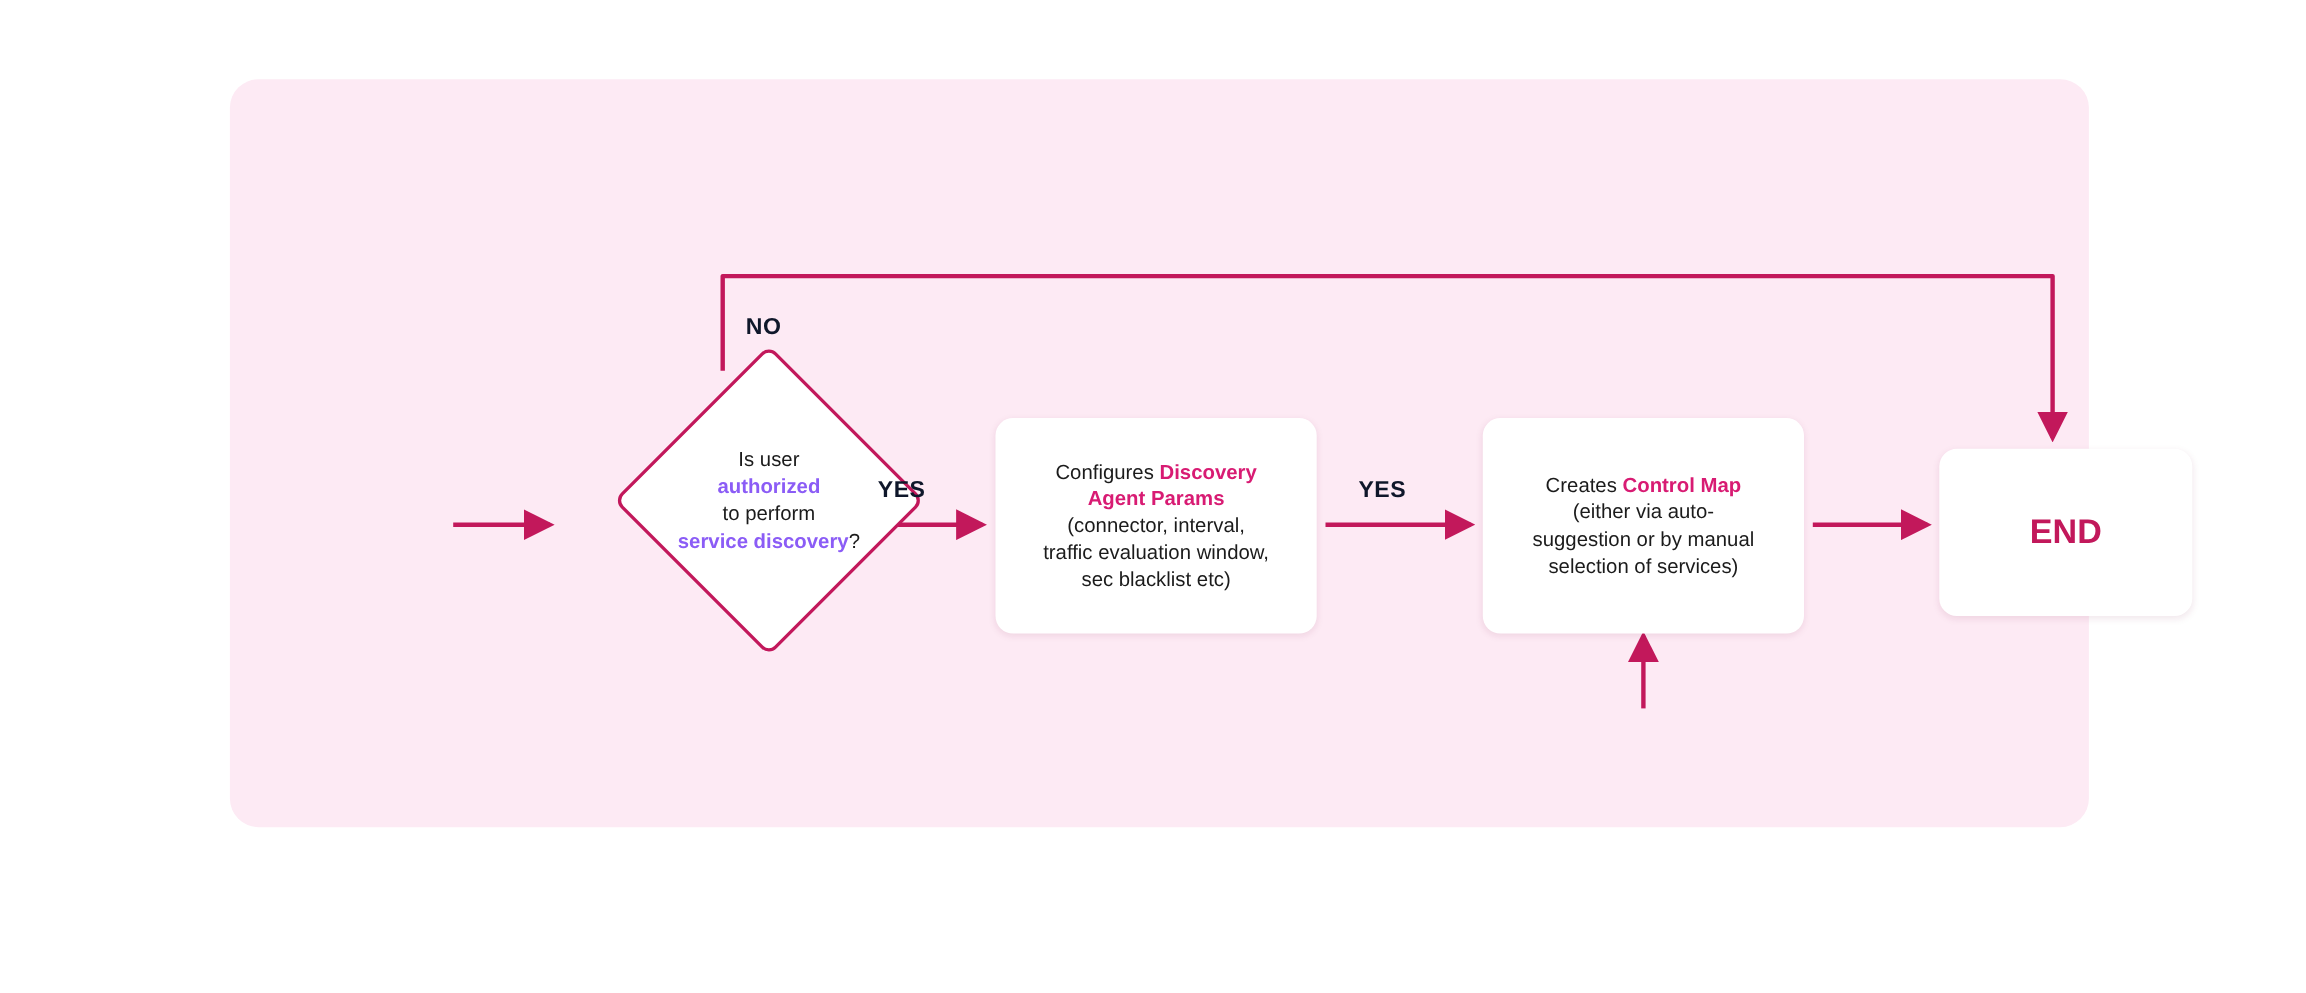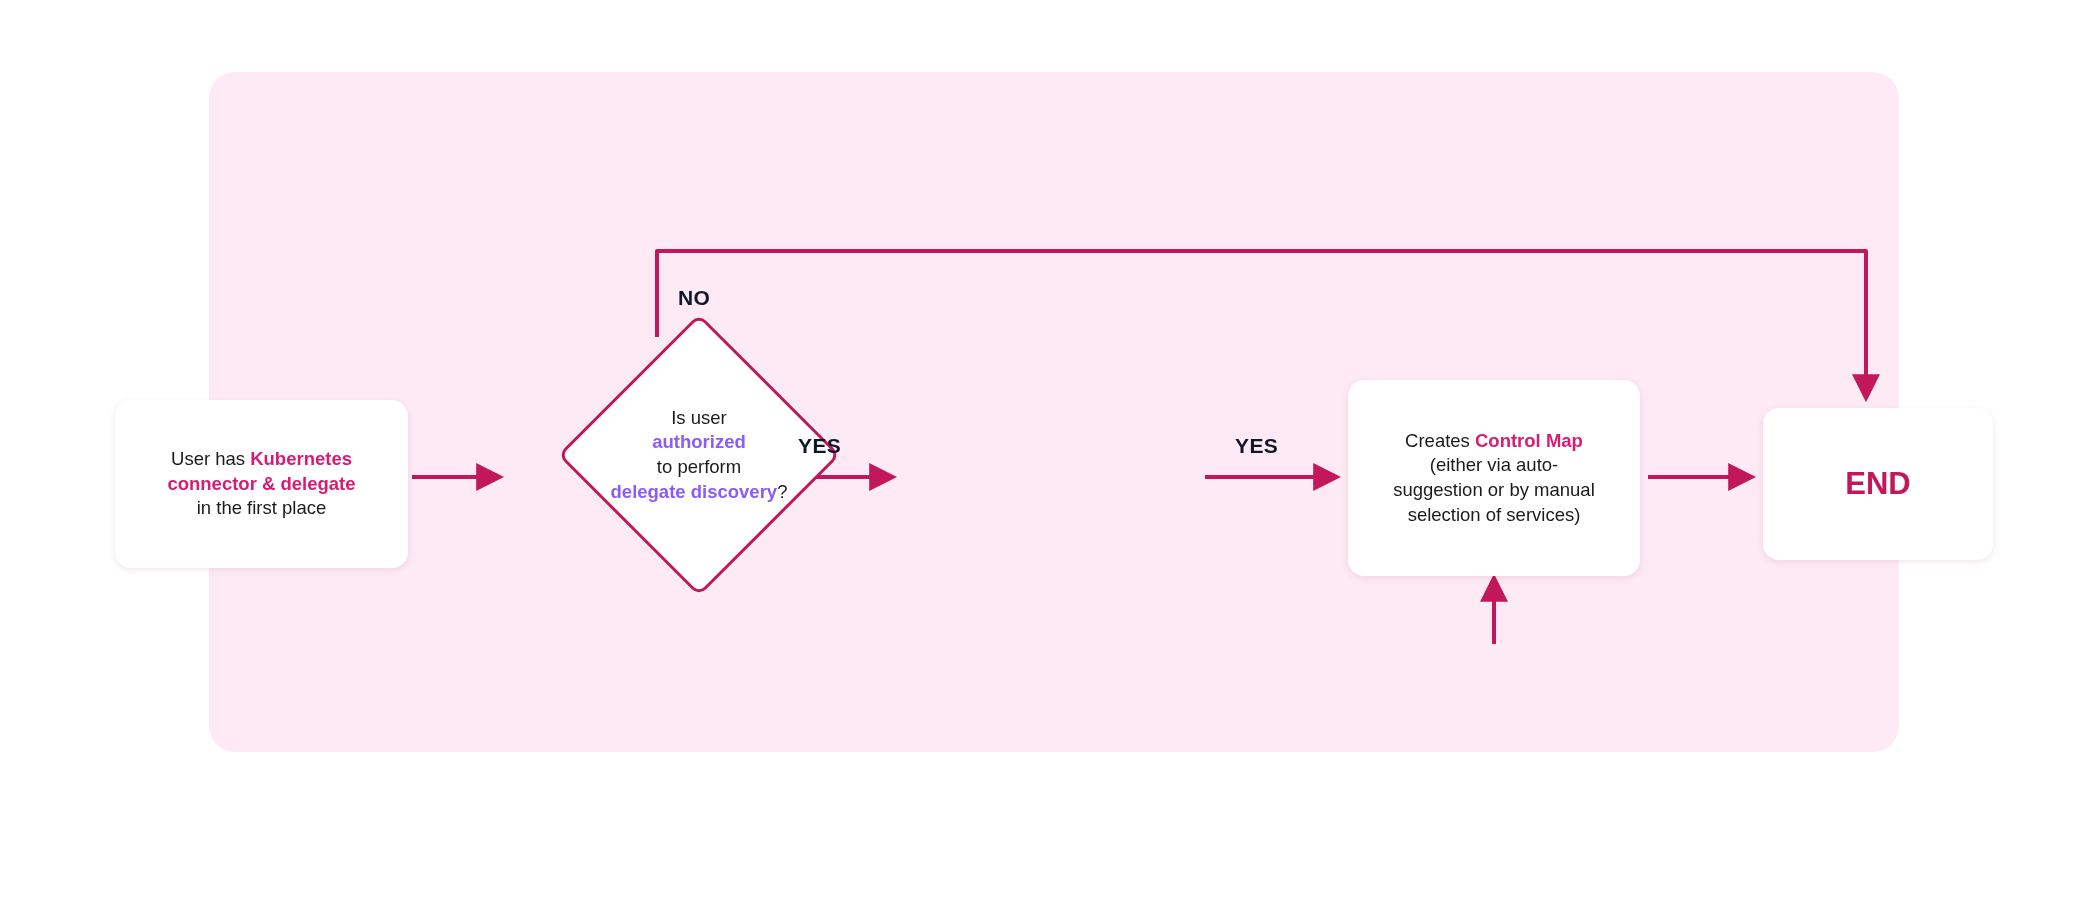--- a/index.html
+++ b/index.html
@@ -180,6 +180,14 @@
     </div>
   </div>
 
+  <div class="card" id="node-config">
+    <div>
+      Configures <span class="hl">Discovery<br>Agent Params</span><br>
+      (connector, interval,<br>
+      traffic evaluation window,<br>
+      sec blacklist etc)
+    </div>
+  </div>
 
   <div class="card" id="node-map">
     <div>

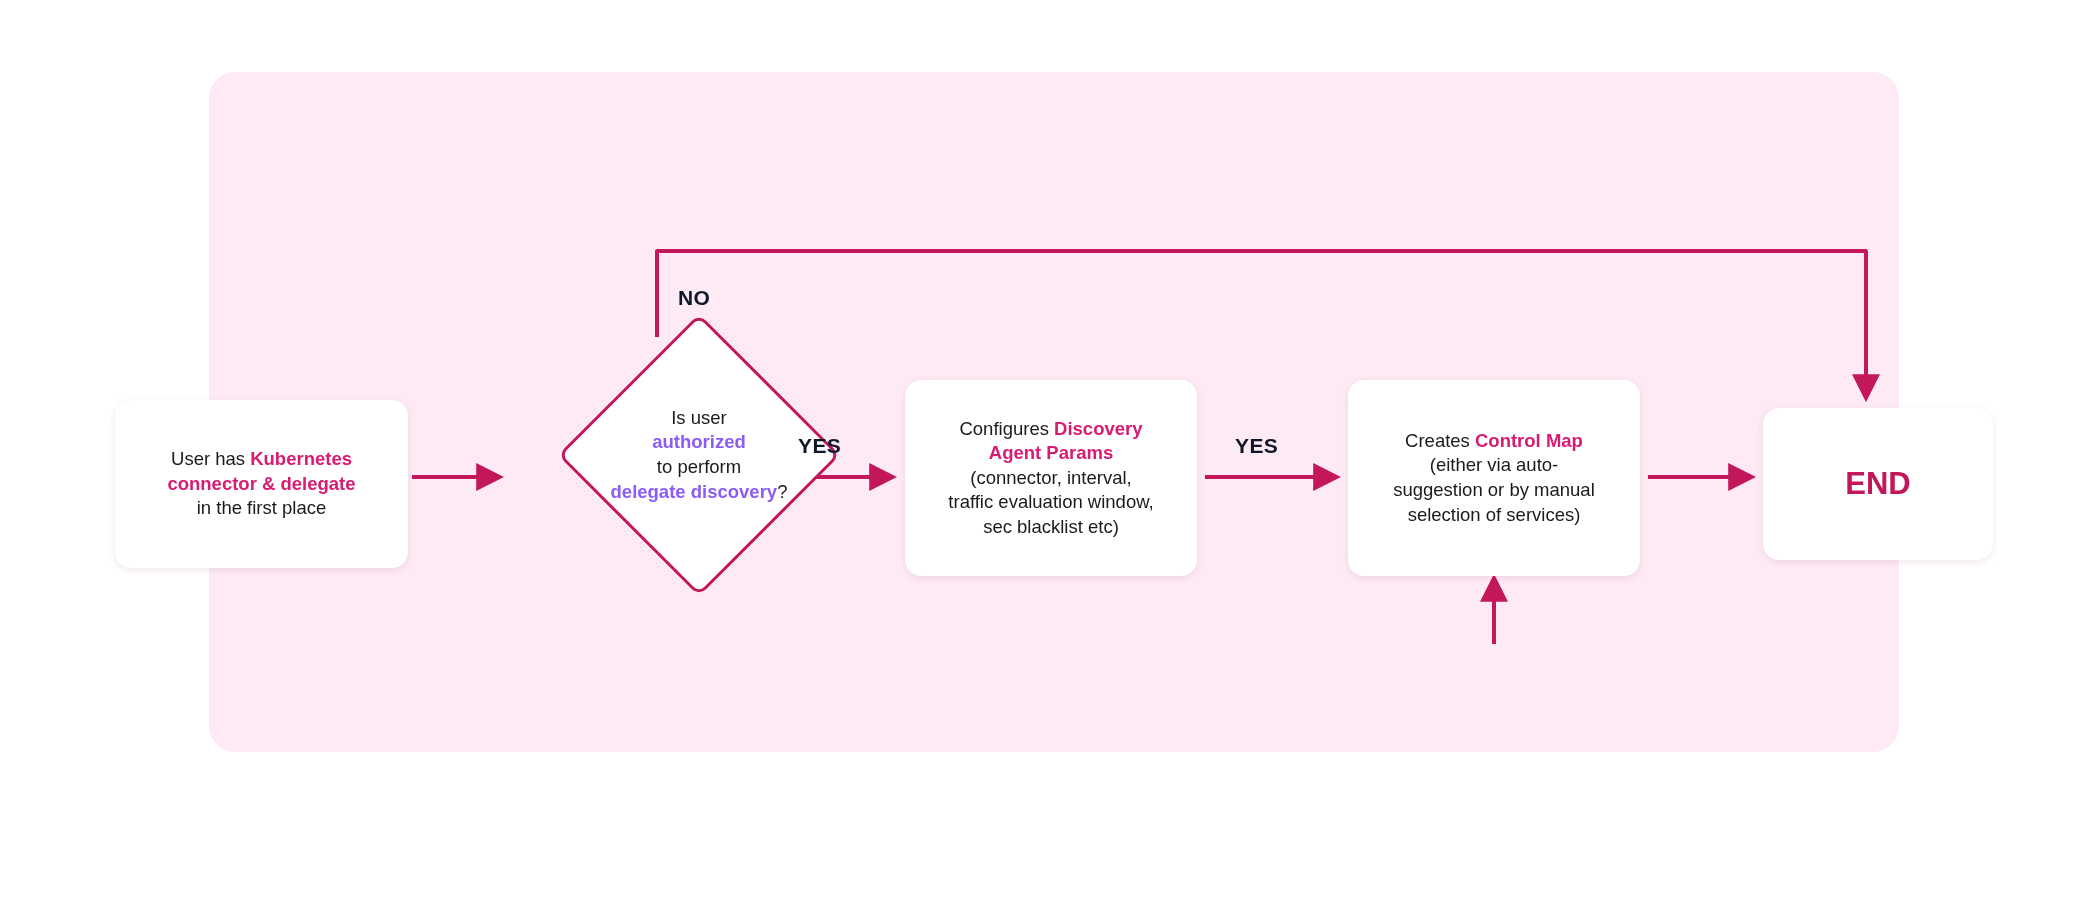--- a/index.html
+++ b/index.html
@@ -162,11 +162,6 @@
     <path d="M 1494 644 L 1494 578" stroke="#c2185b" stroke-width="4" fill="none" marker-end="url(#arrow)"></path>
   </svg>
 
-  <div class="card" id="node-user">
-    <div>
-      User has <span class="hl">Kubernetes<br>connector &amp; delegate</span><br>in the first place
-    </div>
-  </div>
 
   <div id="node-decision">
     <div class="diamond"></div>

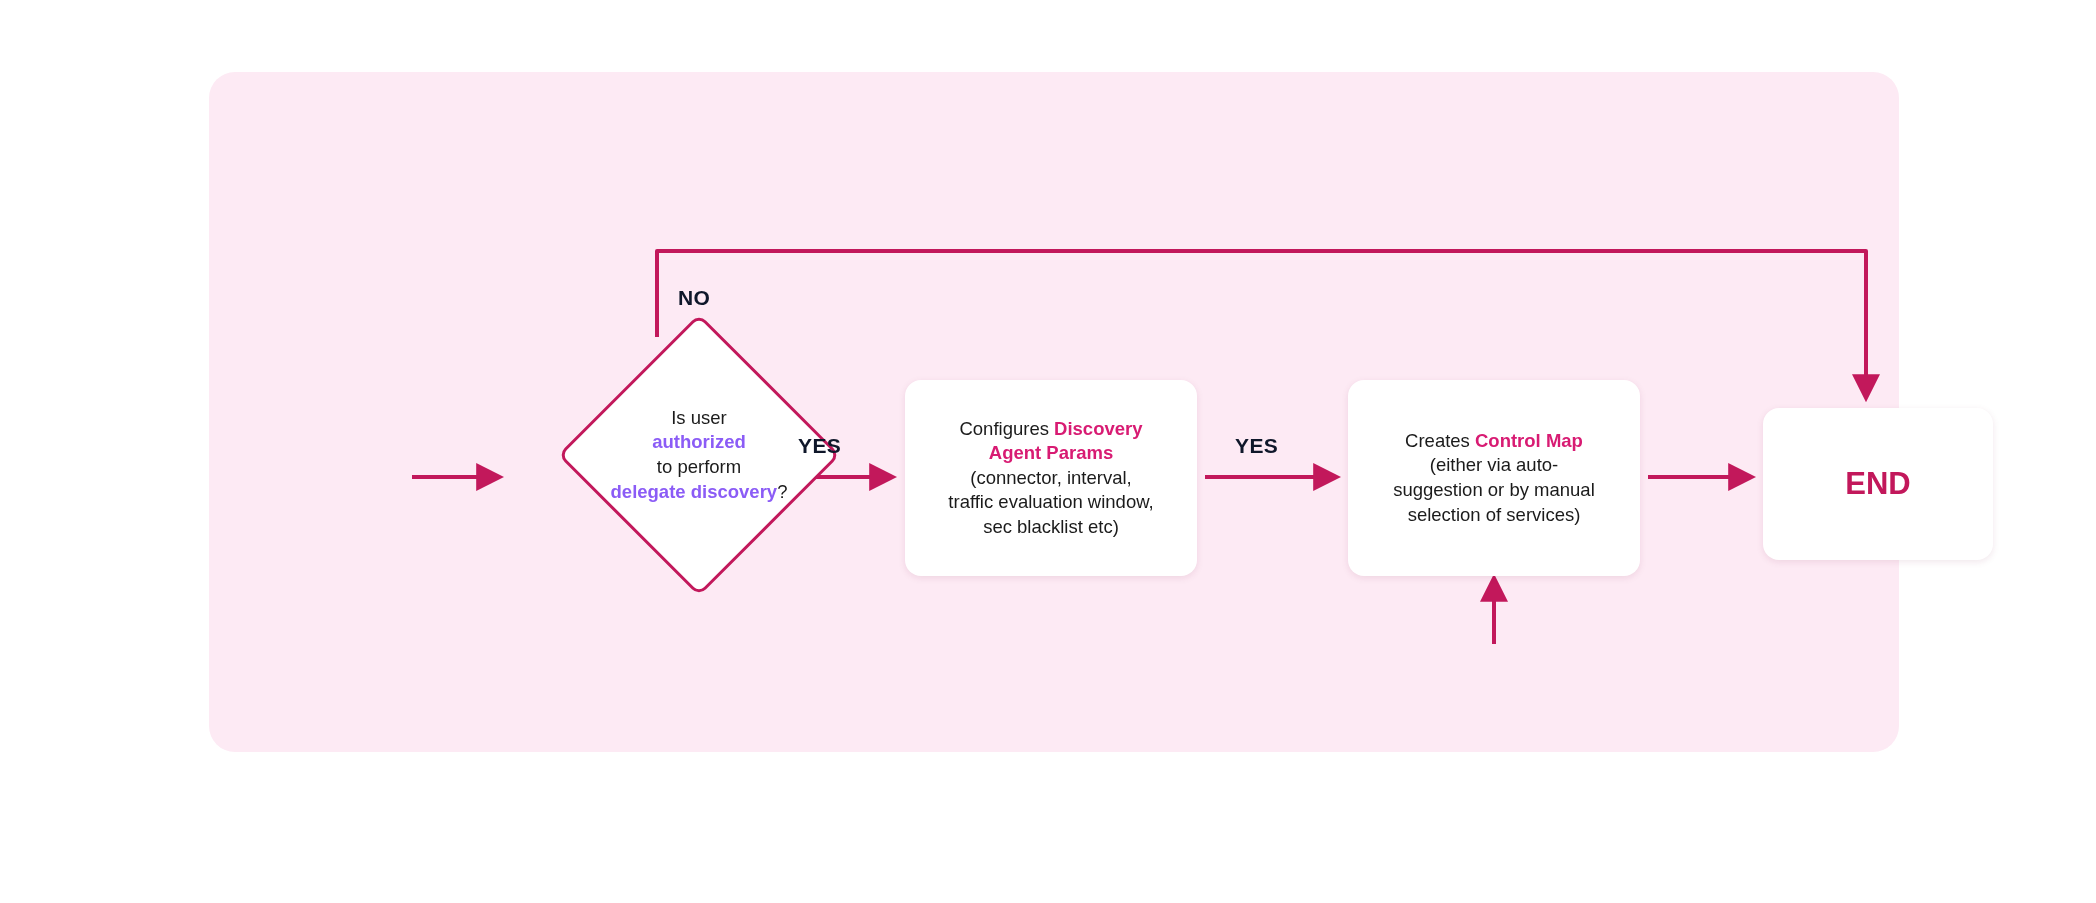--- a/index.html
+++ b/index.html
@@ -170,7 +170,7 @@
         Is user<br>
         <span class="hl">authorized</span><br>
         to perform<br>
-        <span class="hl">delegate discovery</span>?
+        <span class="hl">service discovery</span>?
       </div>
     </div>
   </div>

